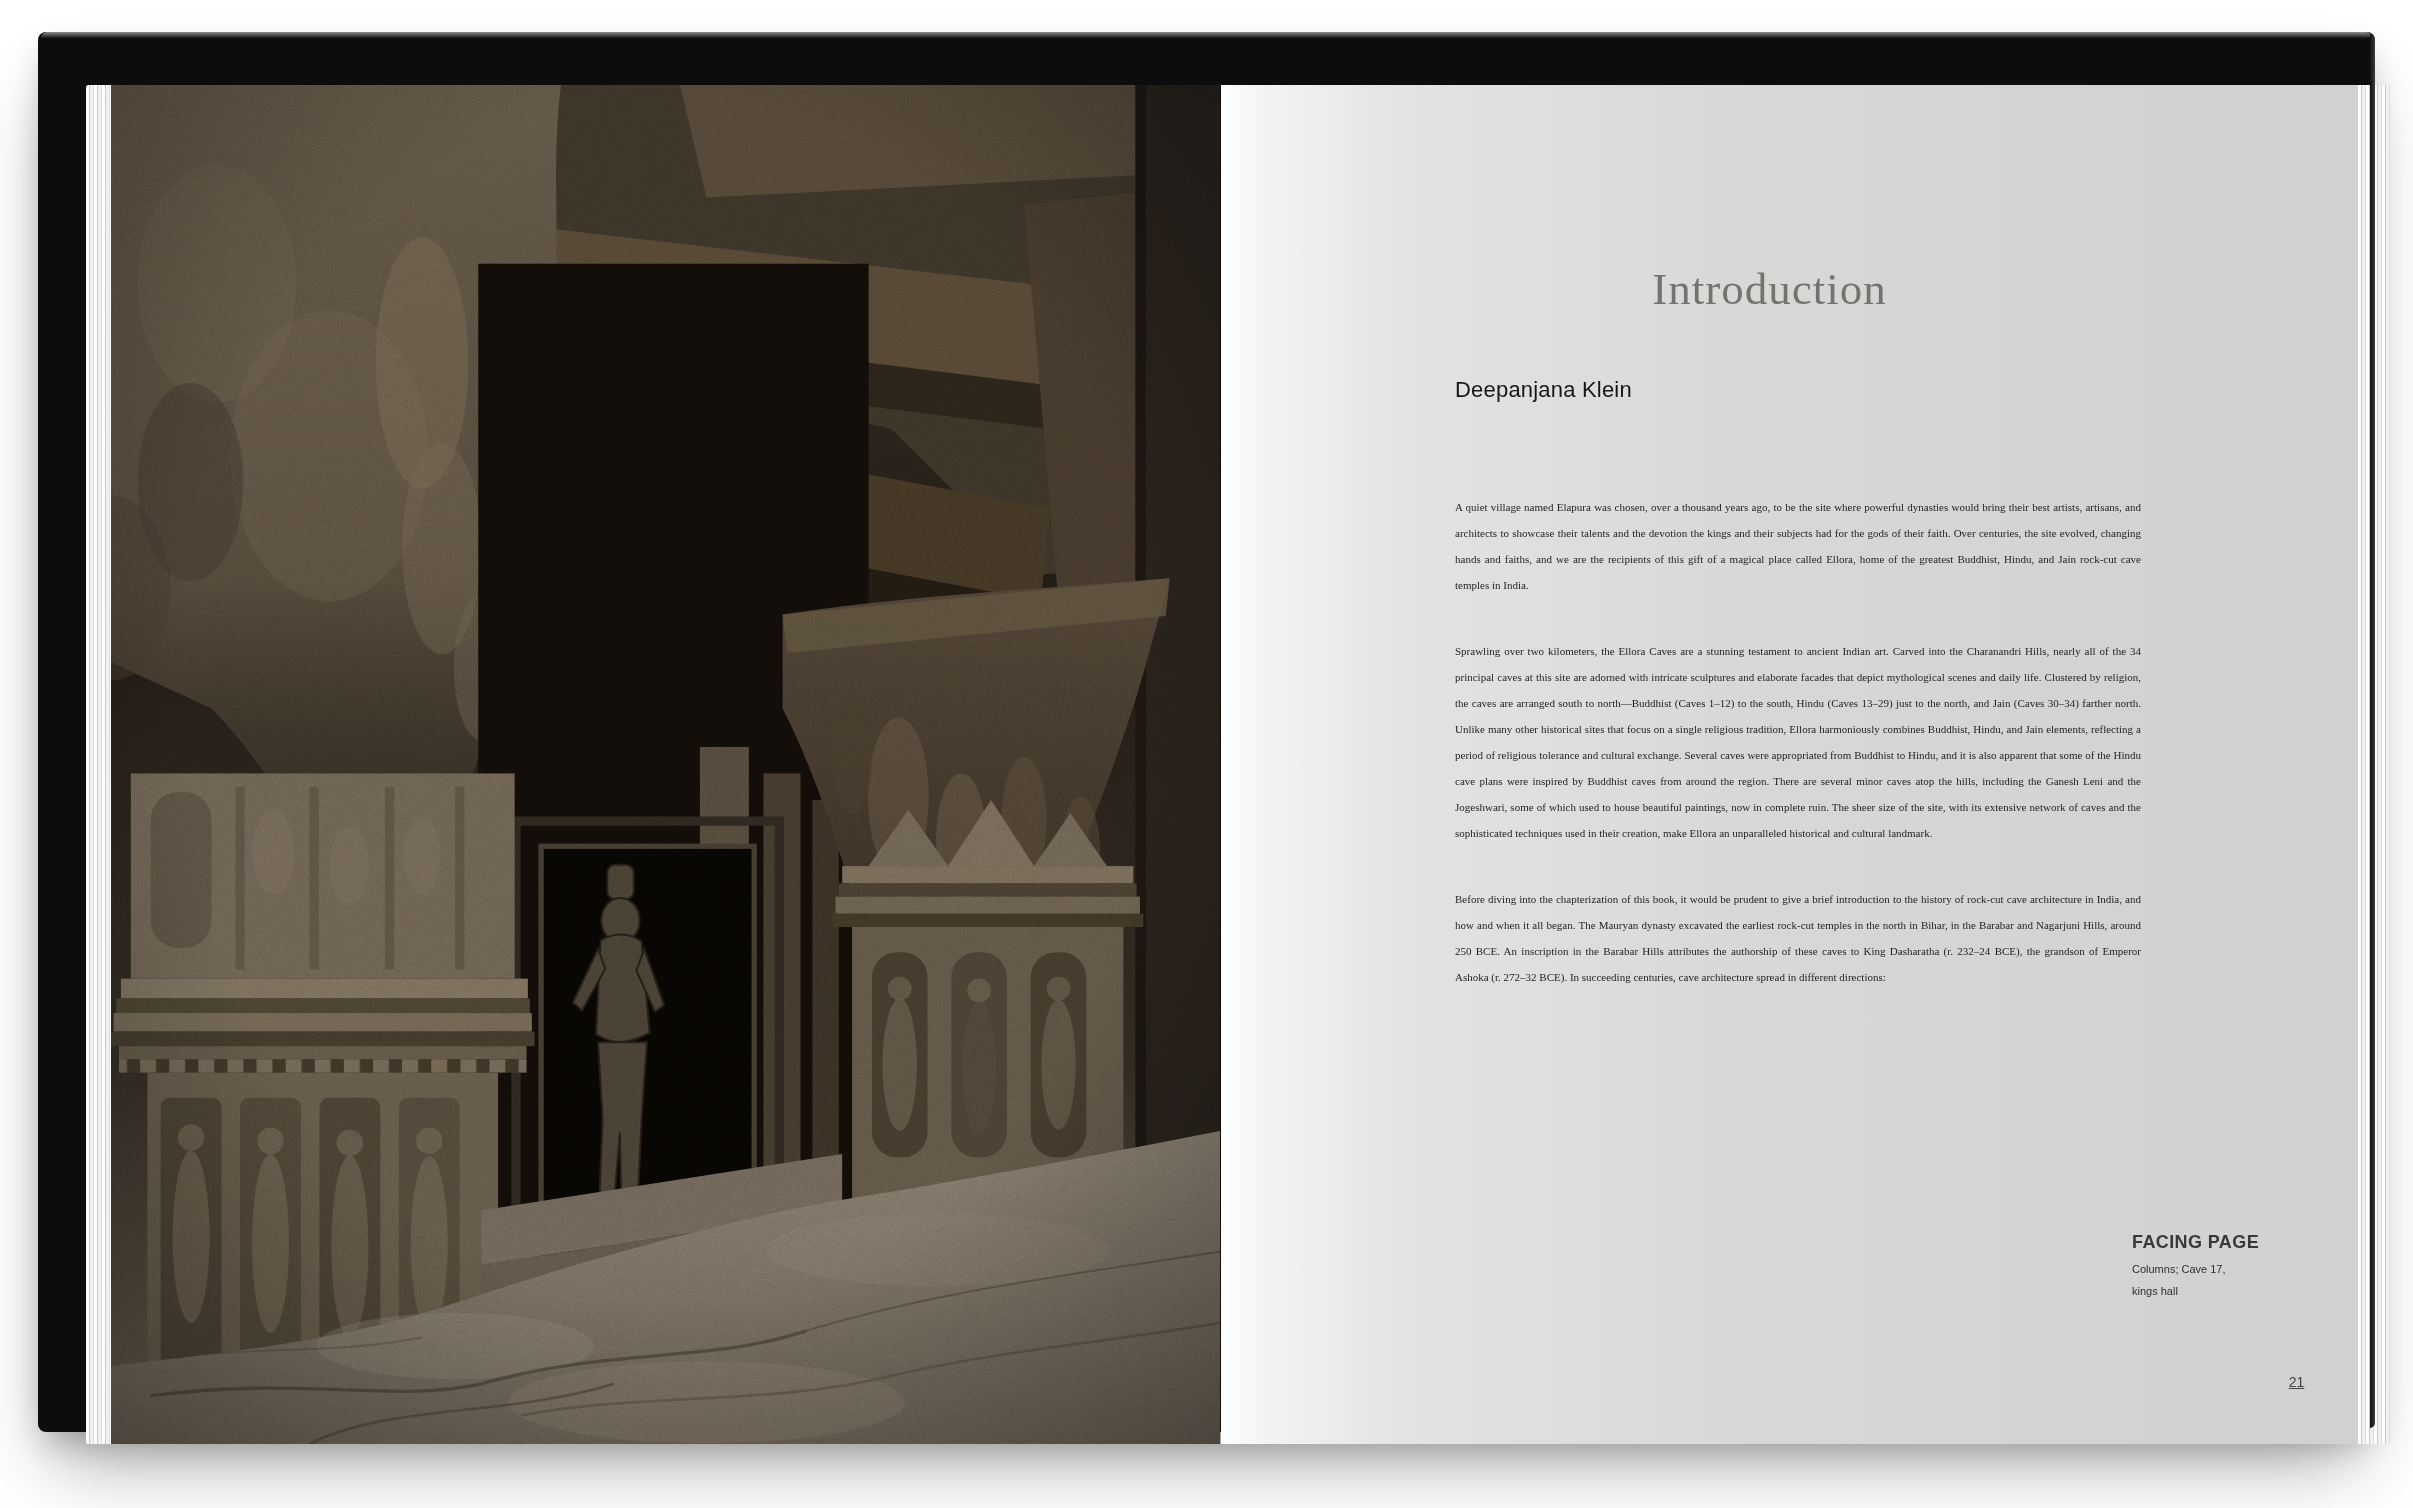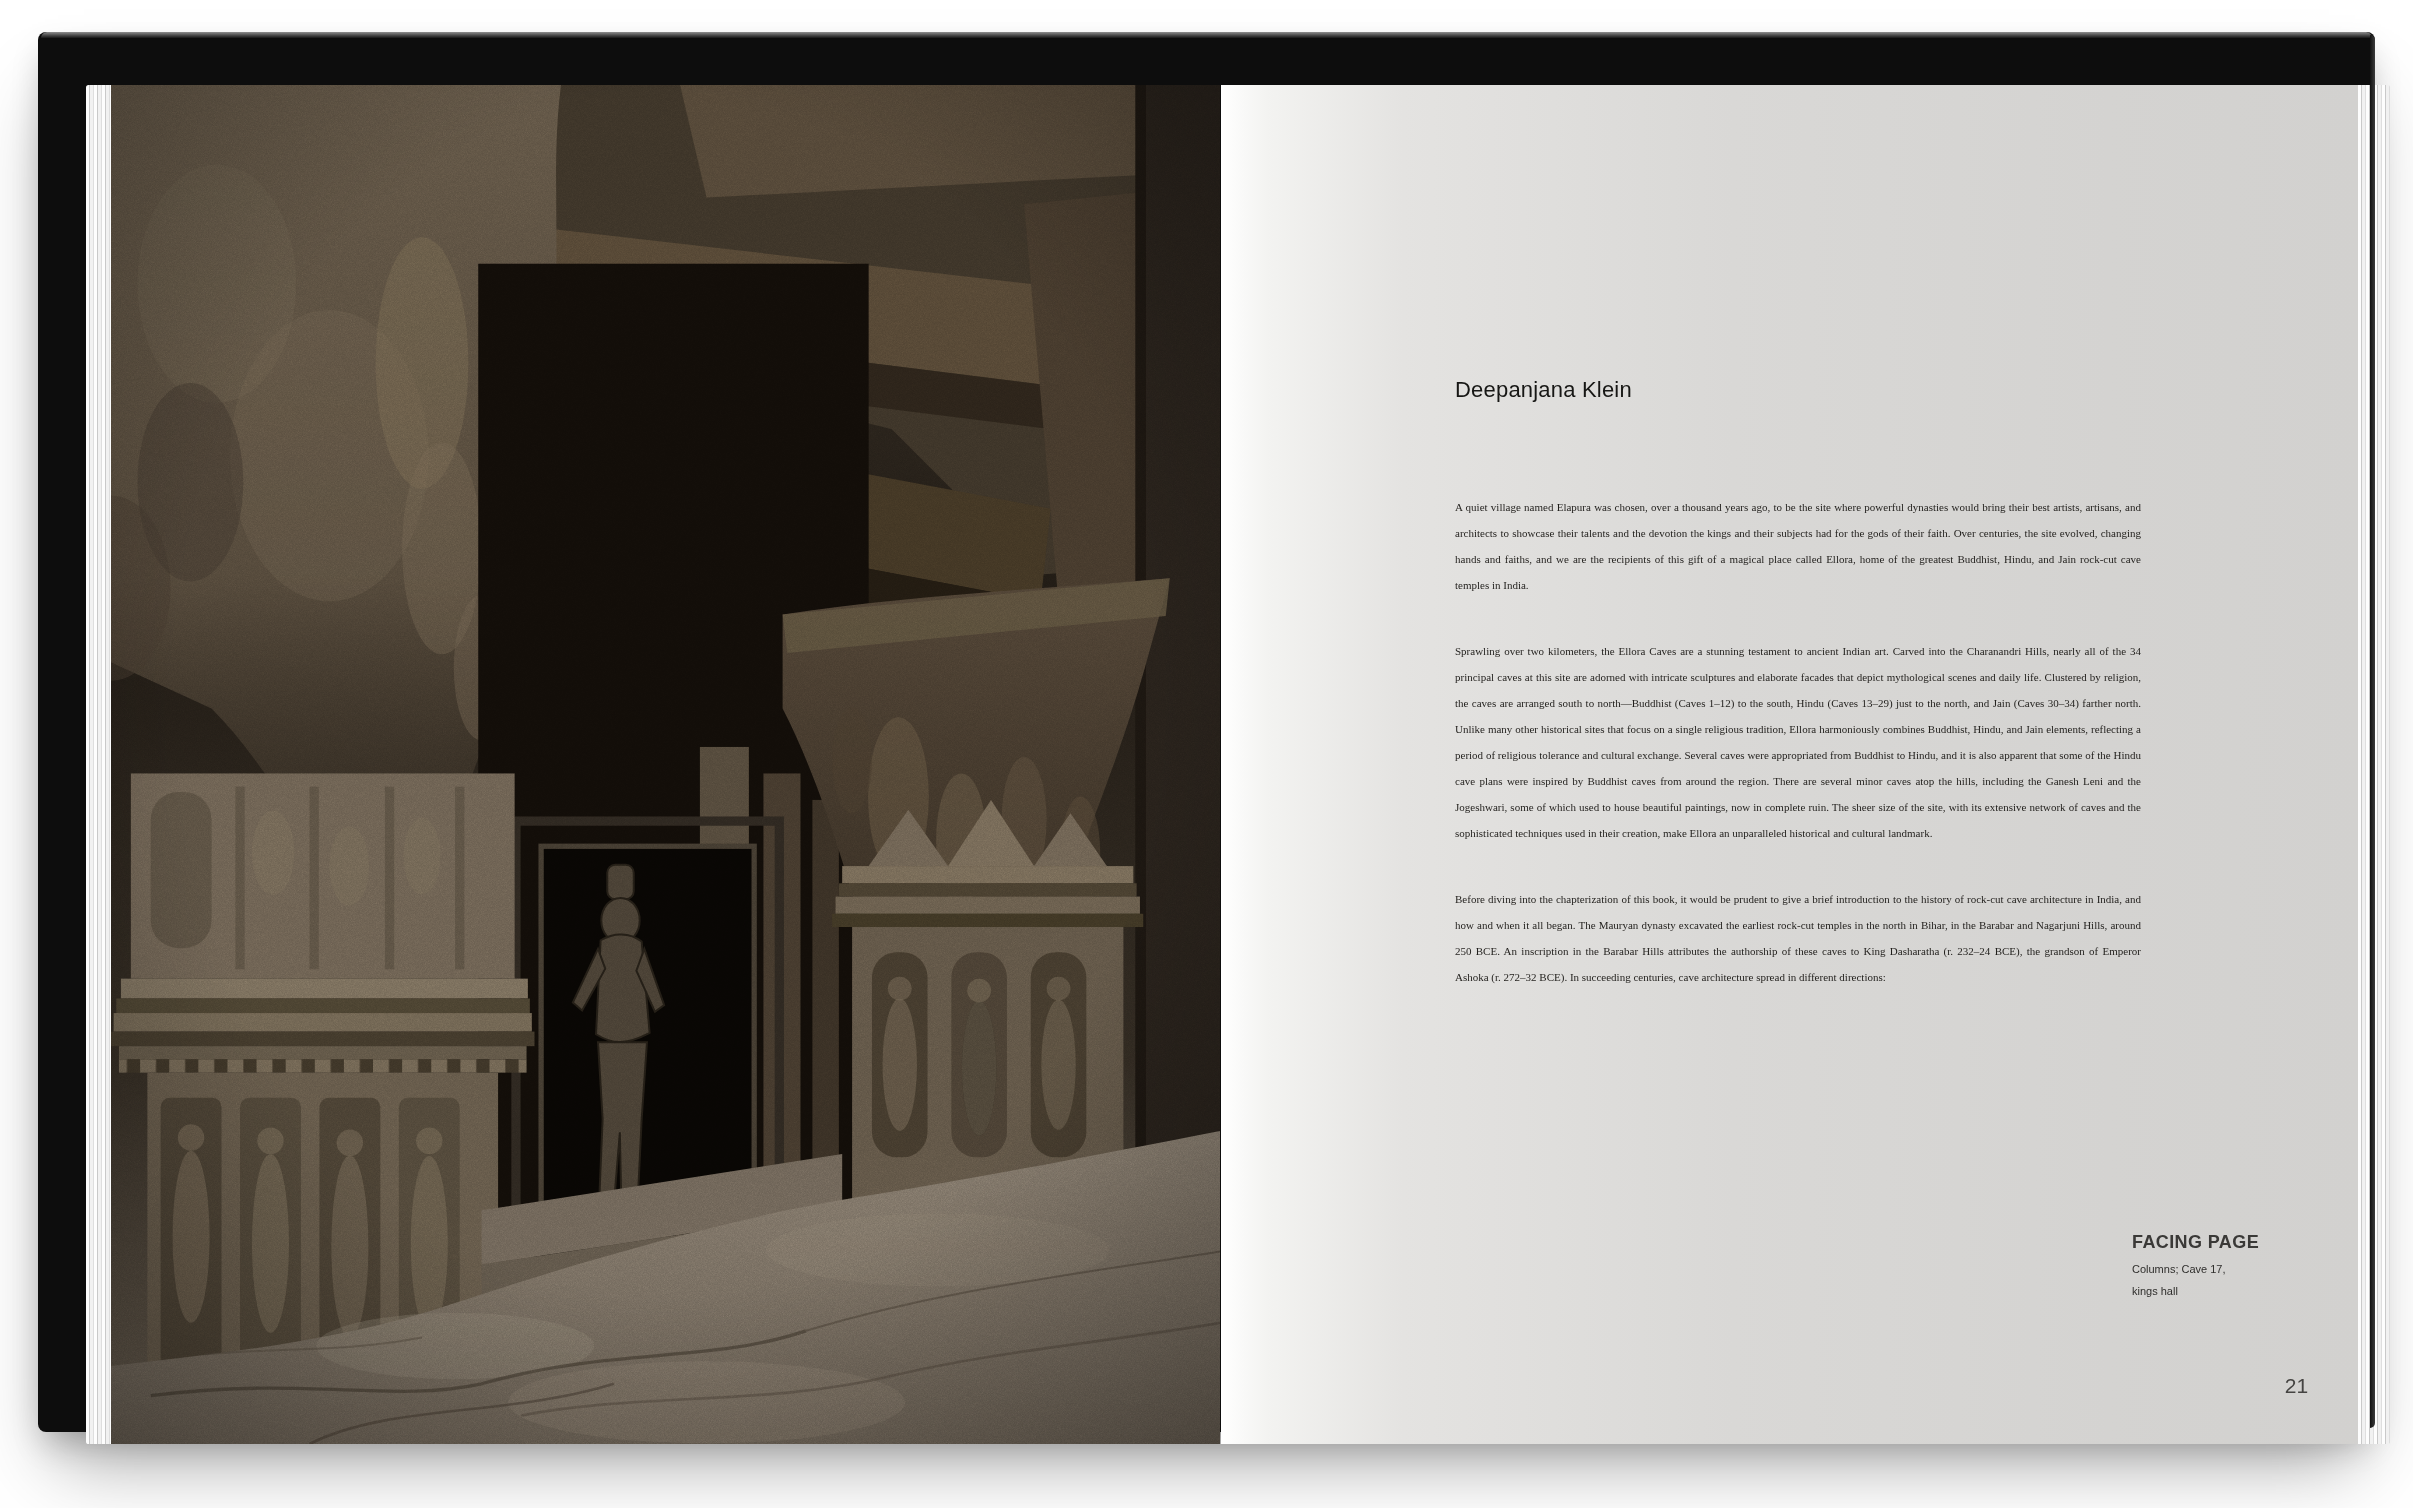--- a/index.html
+++ b/index.html
@@ -285,6 +285,7 @@
 
     <div class="right-page">
 
+      <h1 class="chapter-title">Introduction</h1>
 
       <div class="author-name">Deepanjana Klein</div>
 

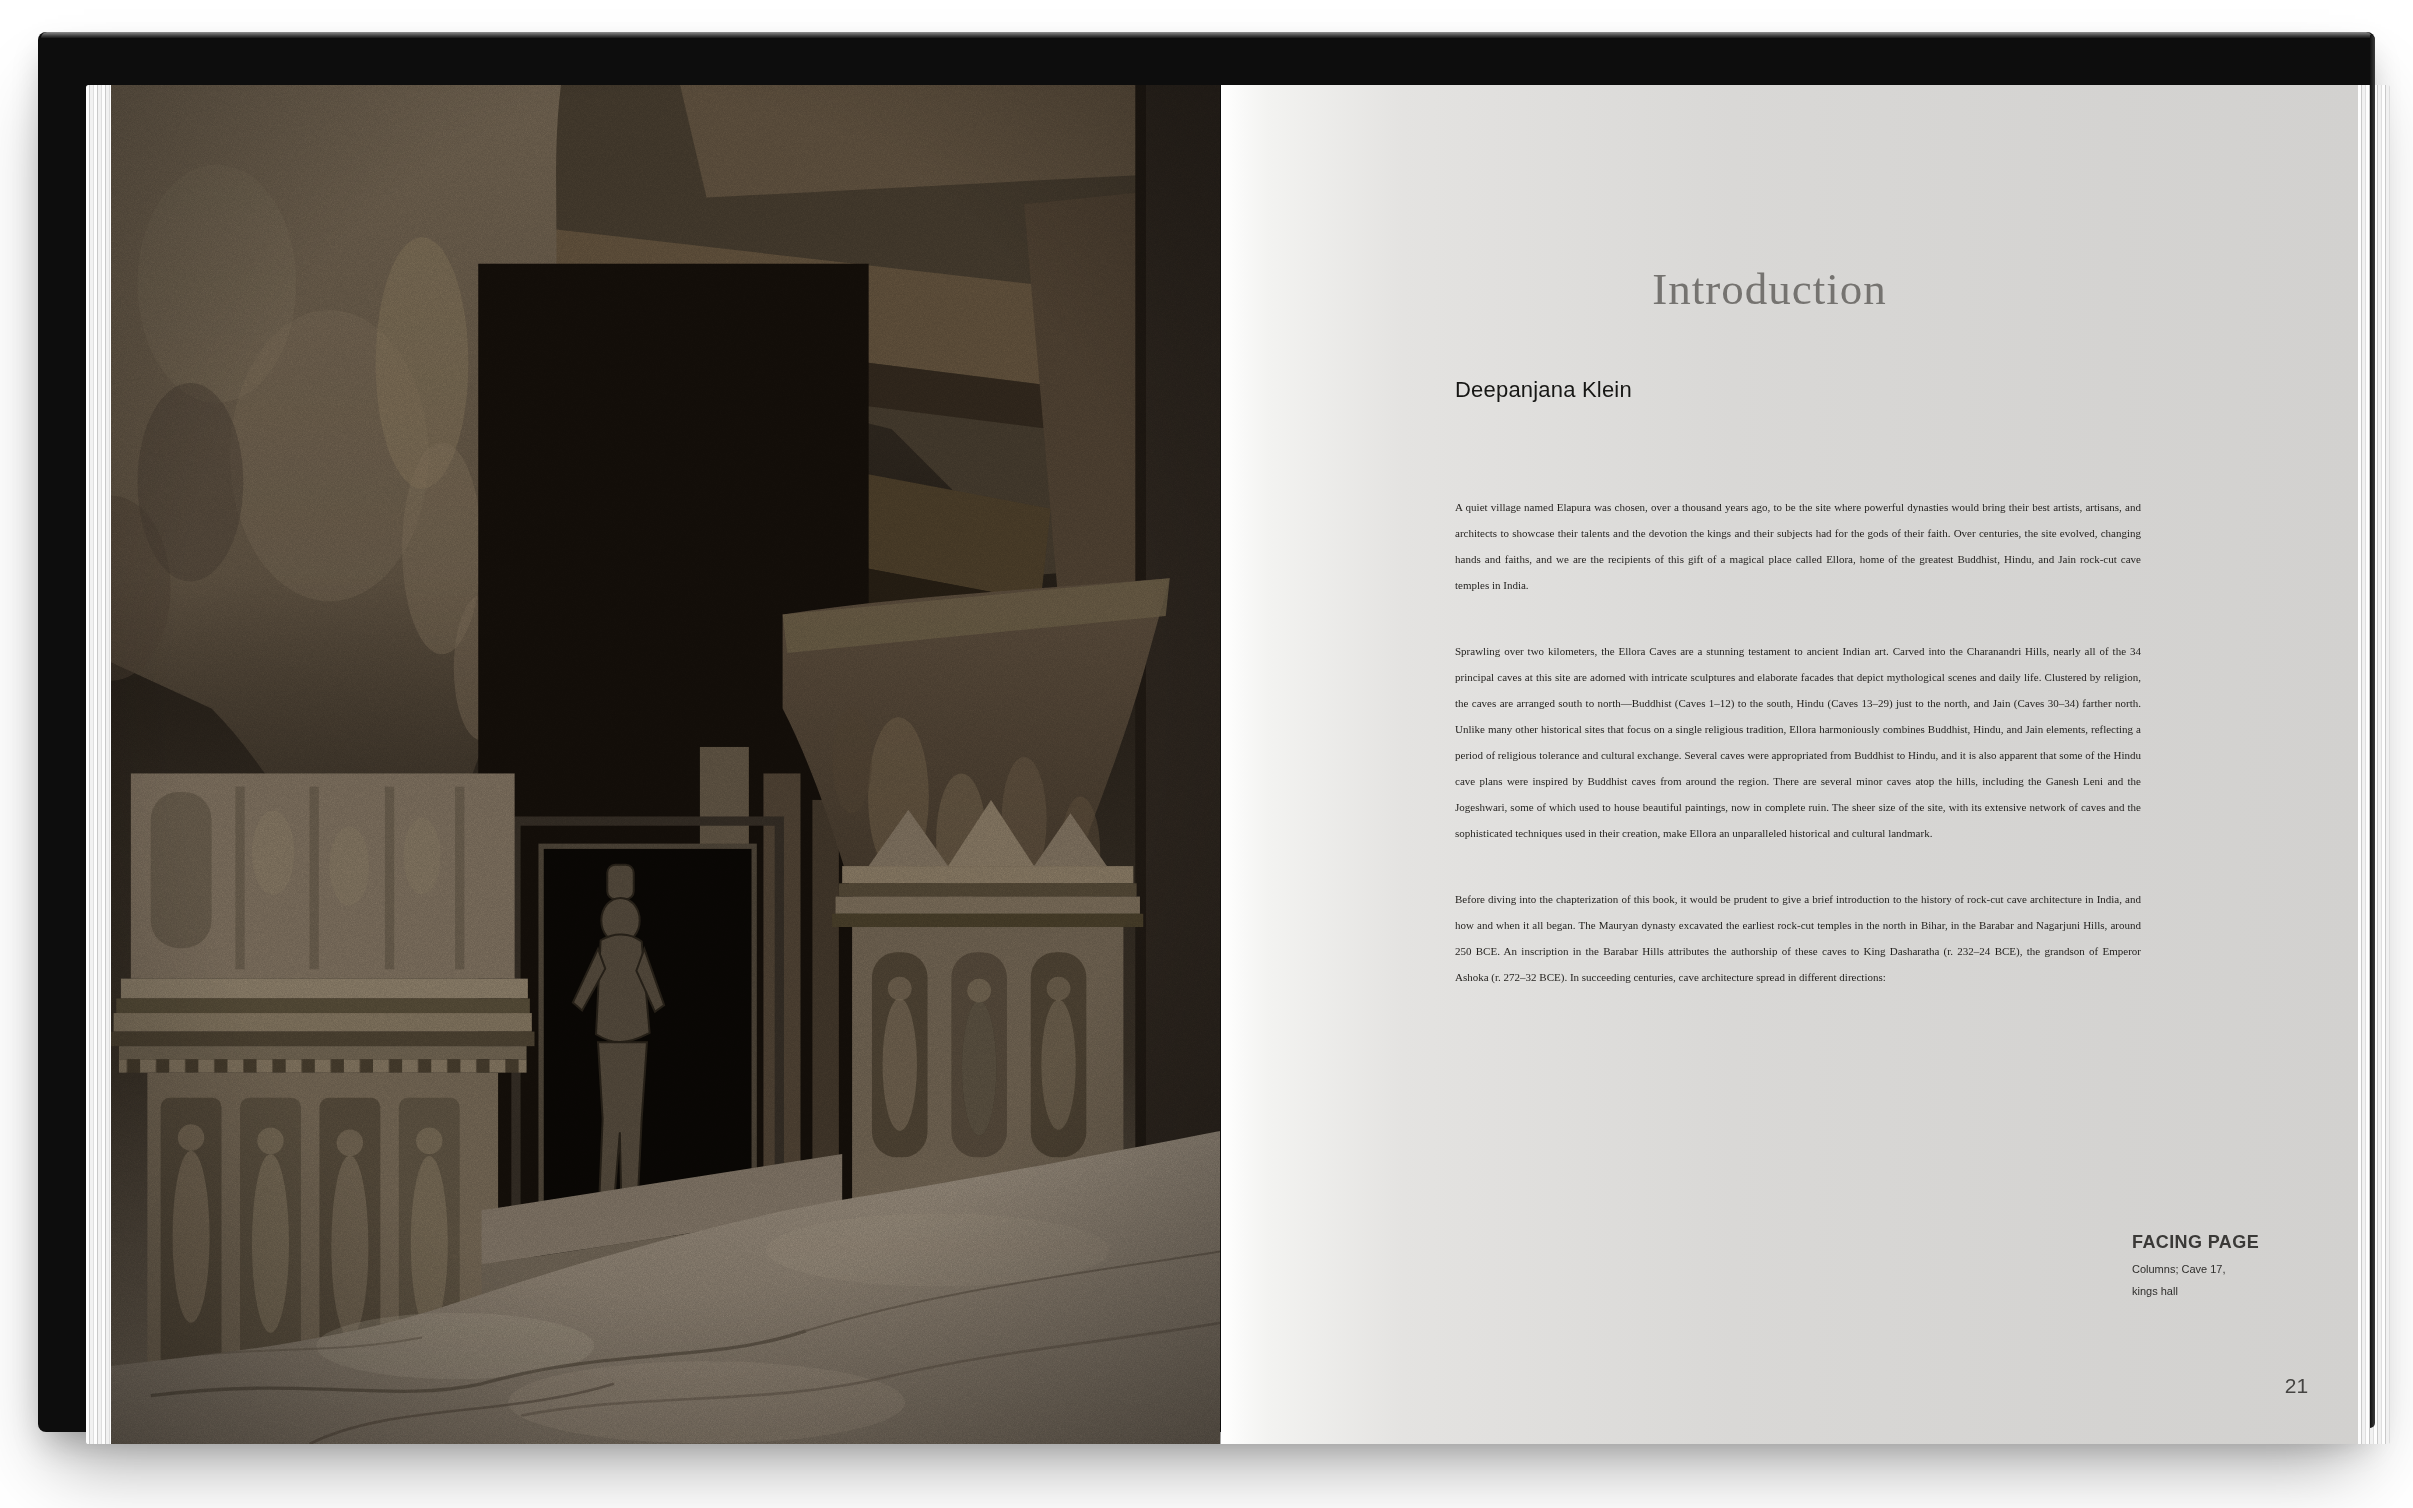--- a/index.html
+++ b/index.html
@@ -105,7 +105,7 @@
 
   .page-number {
     position: absolute; left: 1049px; top: 1289px; width: 53px;
-    font-size: 21px; color: #454442; text-align: center;
+    font-size: 14px; color: #454442; text-align: center; text-decoration: underline;
   }
 </style>
 </head>

